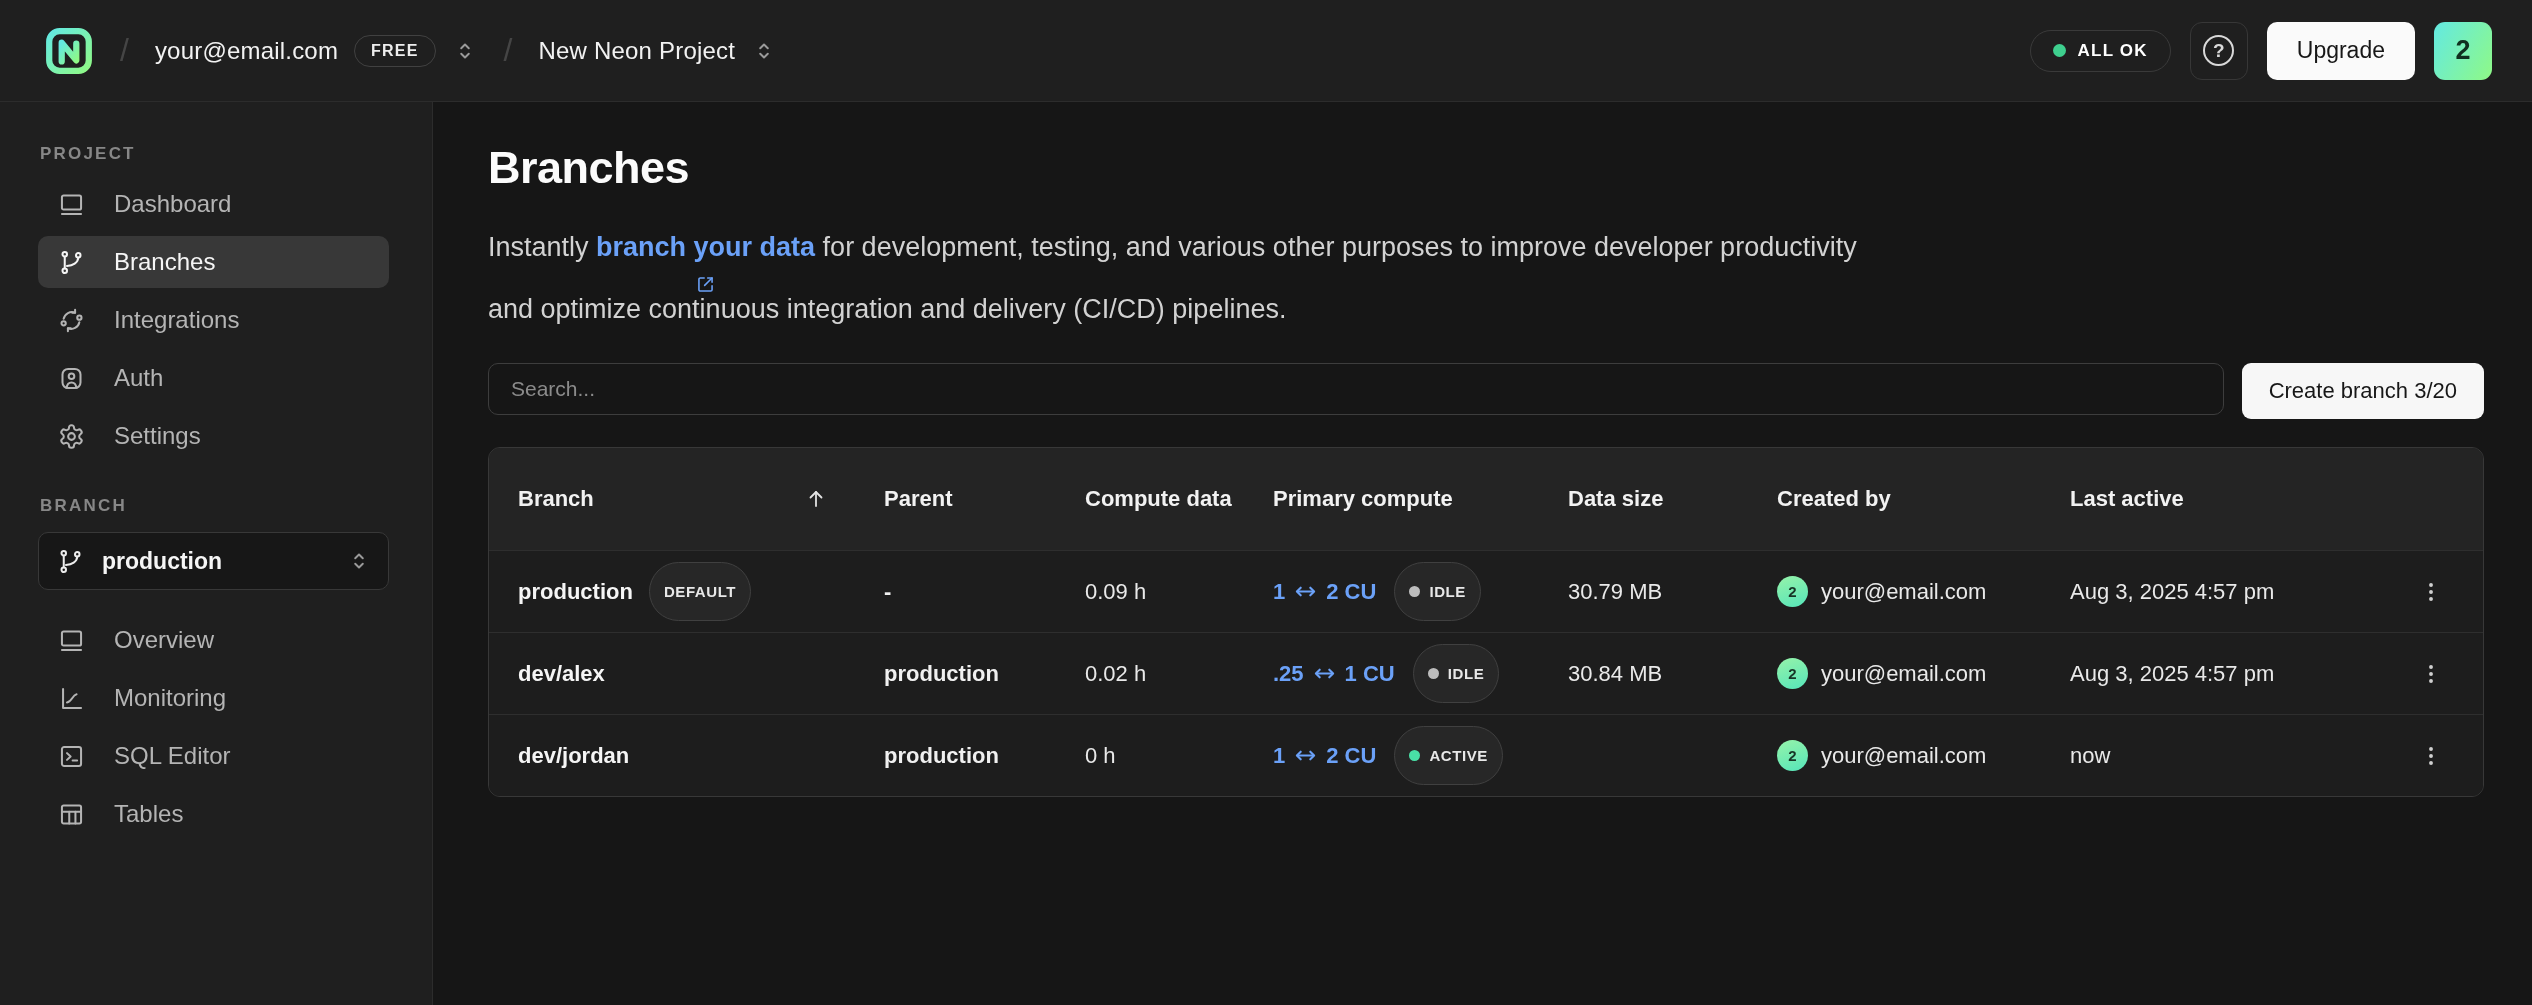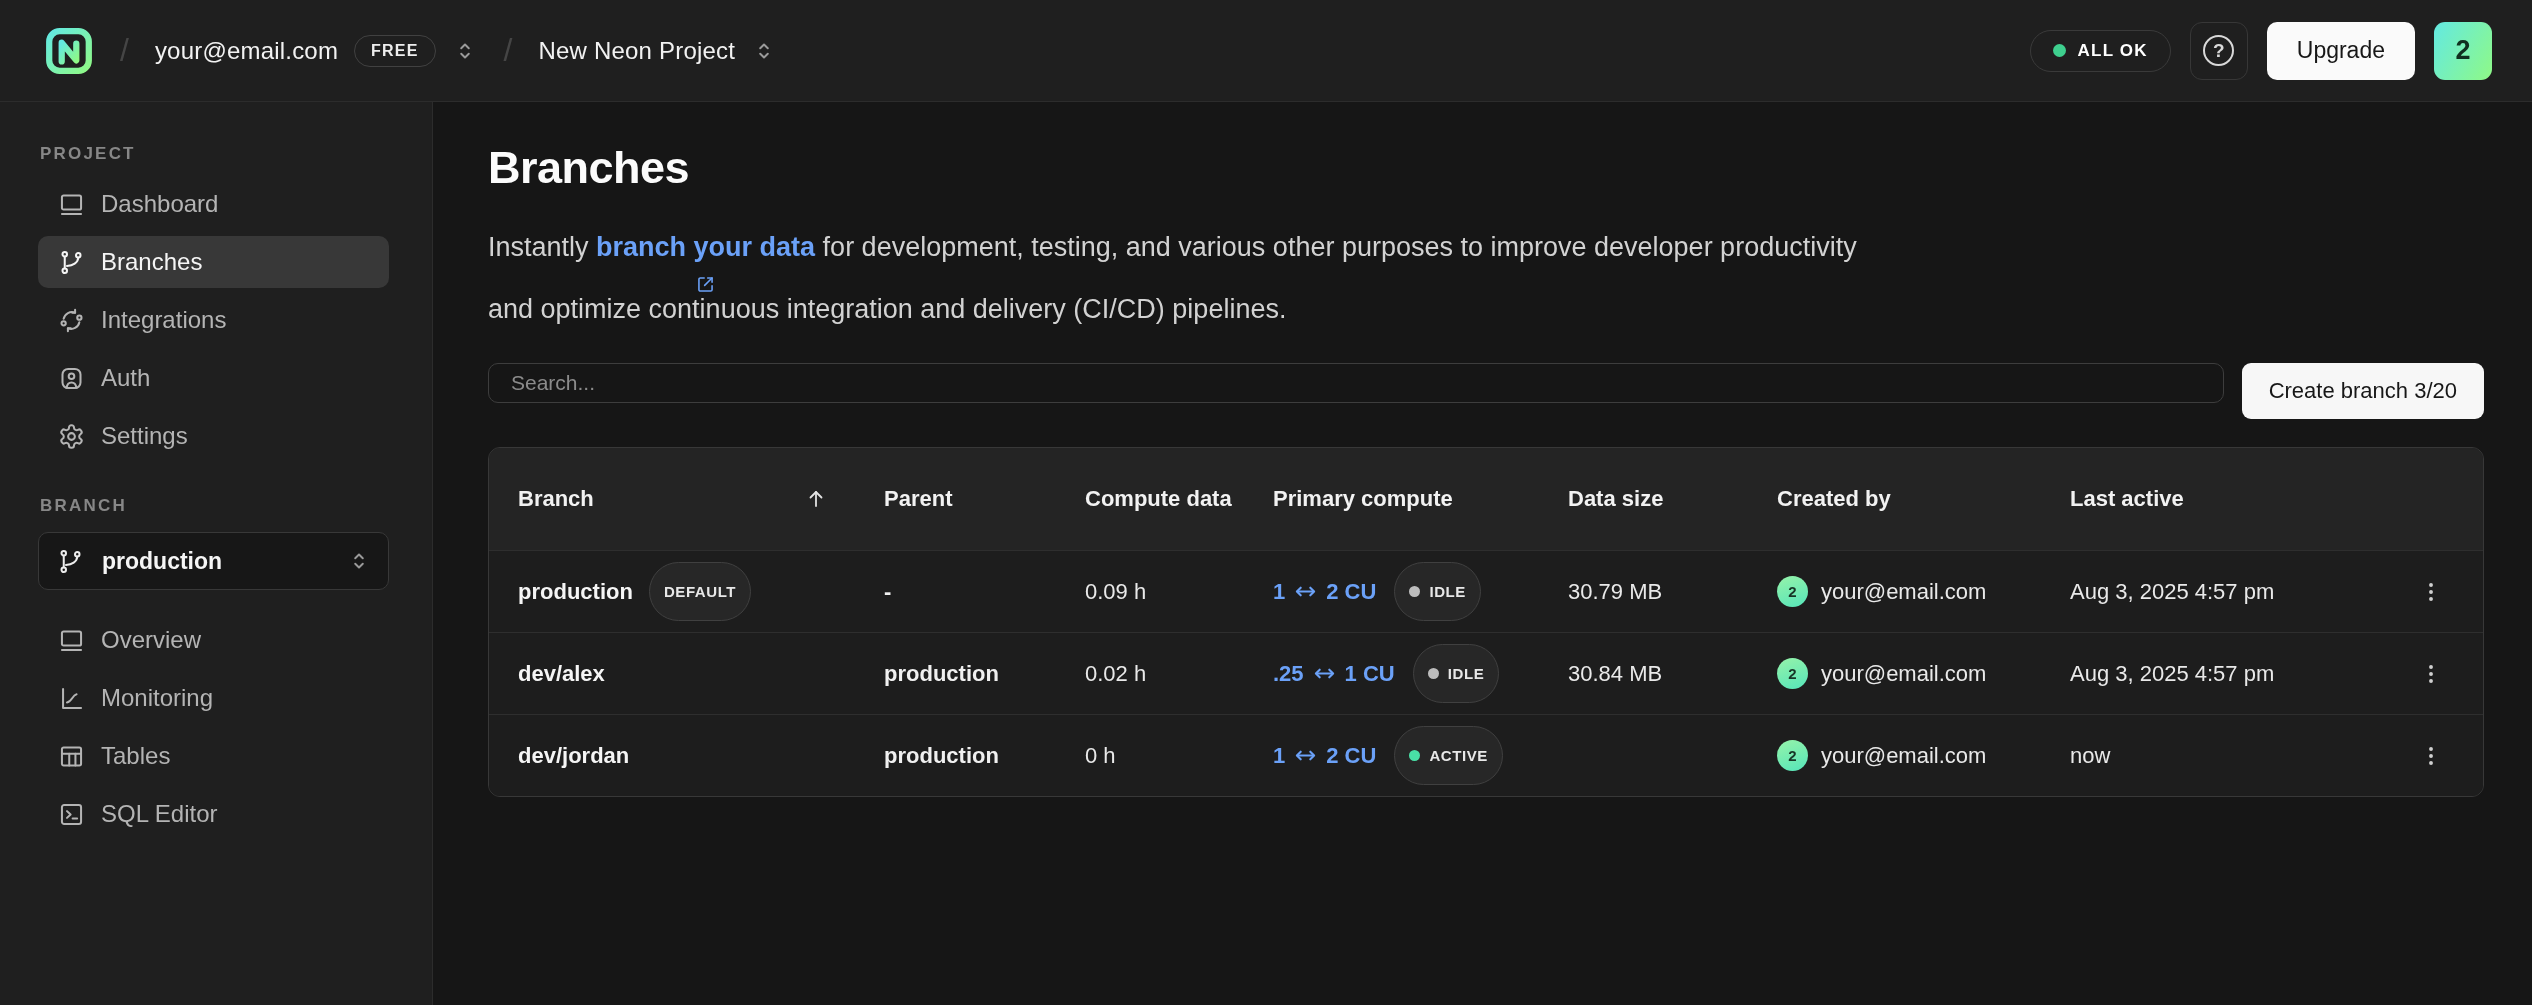--- a/index.html
+++ b/index.html
@@ -70,7 +70,7 @@
   }
   .nav-item{
     height:52px; margin:6px 43px 6px 38px; border-radius:10px;
-    display:flex; align-items:center; gap:16px; padding:0 0 0 20px;
+    display:flex; align-items:center; gap:29px; padding:0 0 0 20px;
     color:#b4b4b4; cursor:pointer; font-size:24px;
   }
   .nav-item.active{ background:#383838; color:#f5f5f5; }

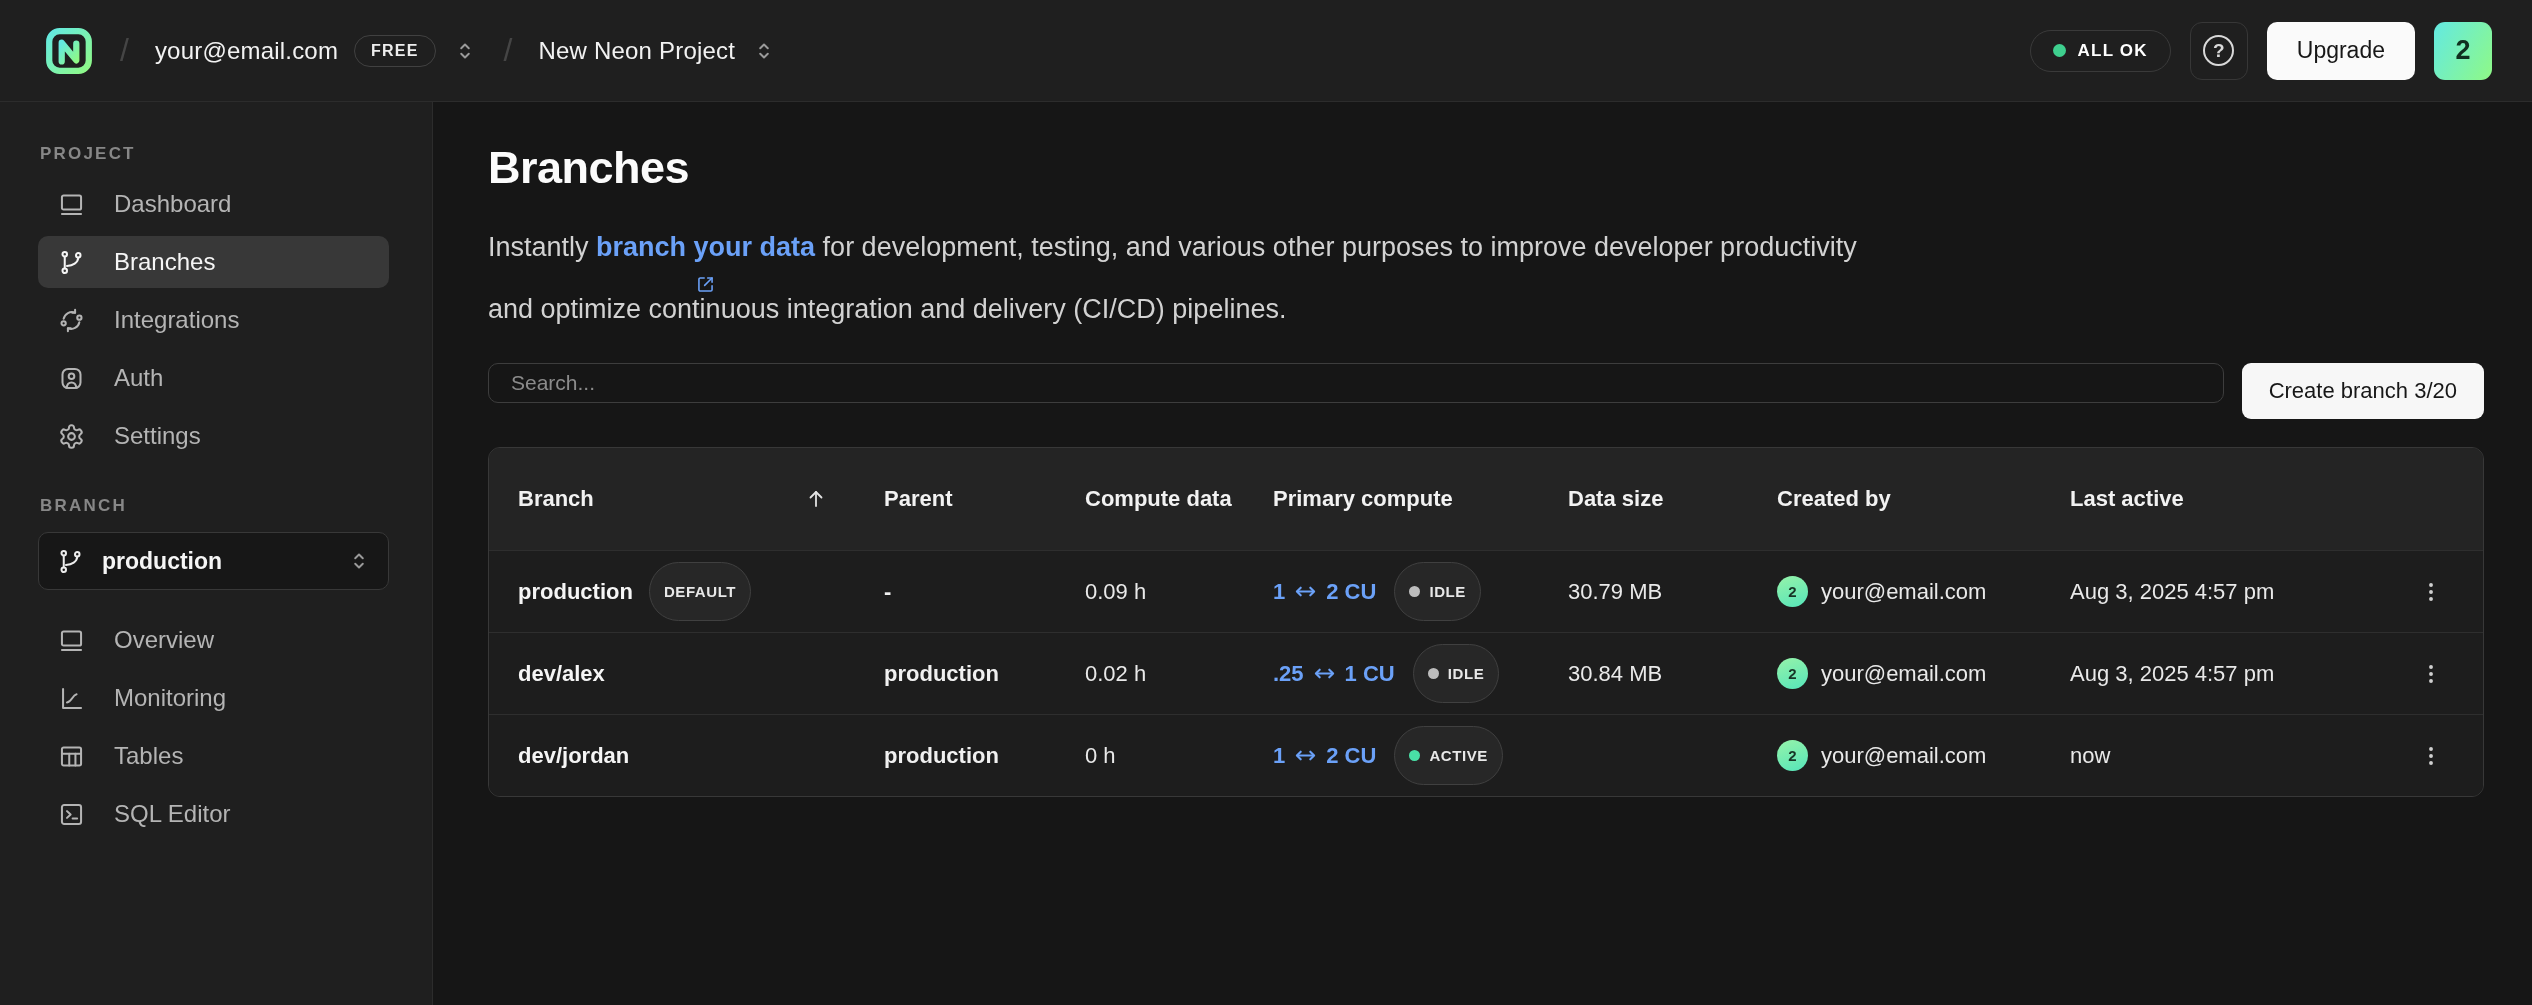--- a/index.html
+++ b/index.html
@@ -97,7 +97,7 @@
   .ext-icon{ width:21px; height:21px; position:relative; top:3px; display:inline-block; }
   .controls{ margin-top:36px; display:flex; gap:18px; width:1996px; }
   .search{
-    flex:1; height:40px; background:transparent; border:1px solid #3d3d3d; border-radius:10px;
+    flex:1; height:52px; background:transparent; border:1px solid #3d3d3d; border-radius:10px;
     padding:0 22px; font-size:21px; color:#ececec; font-family:inherit; outline:none;
   }
   .search::placeholder{ color:#8b8b8b; }

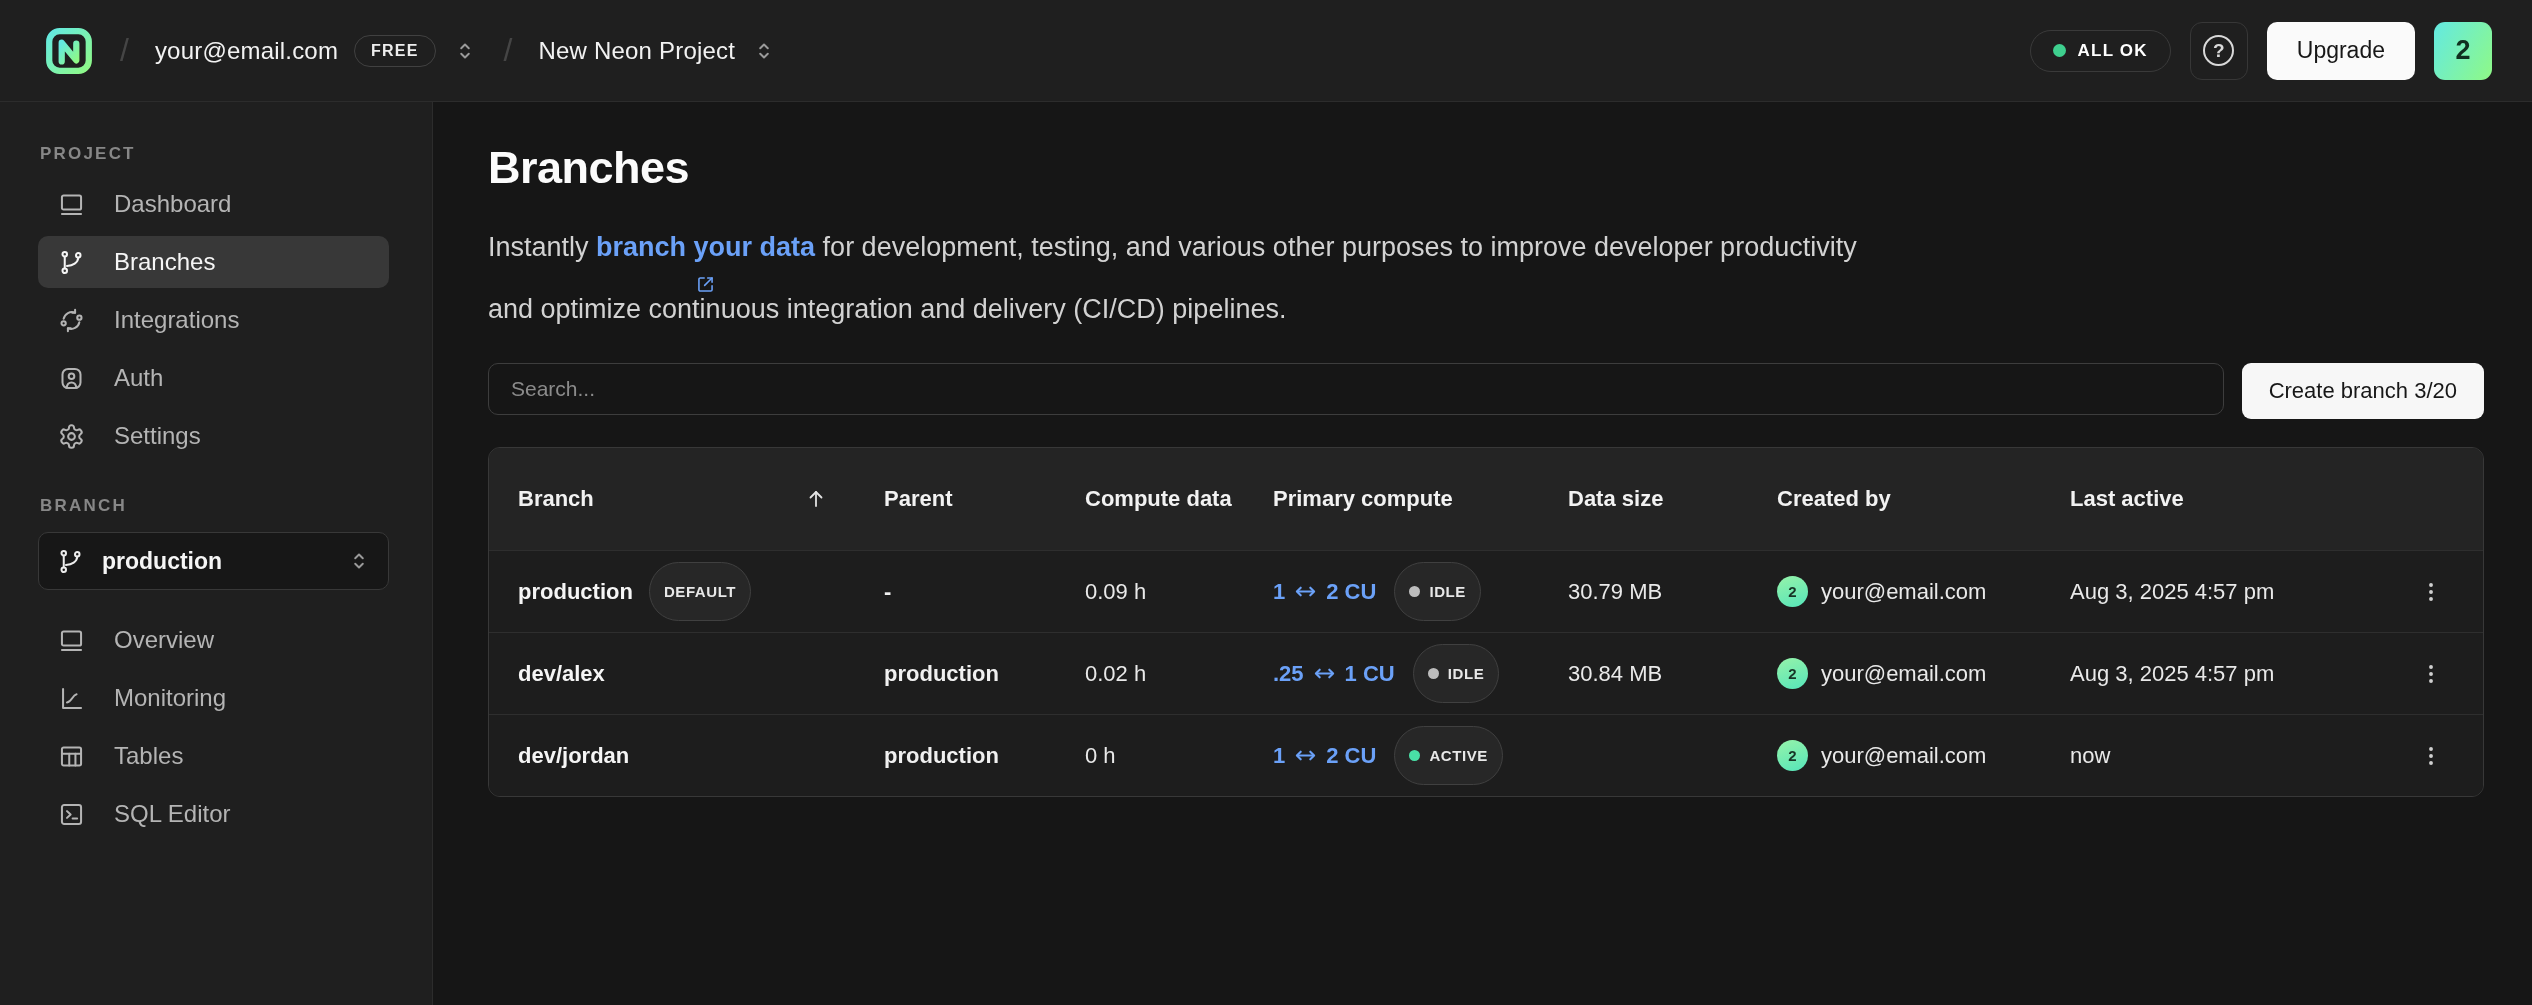--- a/index.html
+++ b/index.html
@@ -276,20 +276,20 @@
       </div>
       <div class="nav-item">
         <svg class="nav-icon icon" viewBox="0 0 24 24">
+          <rect x="3.5" y="3.5" width="17" height="17" rx="2"></rect>
+          <path d="M8 9l3.2 3L8 15"></path>
+            <path d="M13 15.5h4"></path>
+        </svg>
+        <span>SQL Editor</span>
+      </div>
+      <div class="nav-item">
+        <svg class="nav-icon icon" viewBox="0 0 24 24">
           <rect x="3.5" y="4" width="17" height="16" rx="1.5"></rect>
           <path d="M3.5 9.5h17"></path>
             <path d="M10 9.5V20"></path>
             <path d="M15.5 9.5V20"></path>
         </svg>
         <span>Tables</span>
-      </div>
-      <div class="nav-item">
-        <svg class="nav-icon icon" viewBox="0 0 24 24">
-          <rect x="3.5" y="3.5" width="17" height="17" rx="2"></rect>
-          <path d="M8 9l3.2 3L8 15"></path>
-            <path d="M13 15.5h4"></path>
-        </svg>
-        <span>SQL Editor</span>
       </div>
     </div>
   </div>

